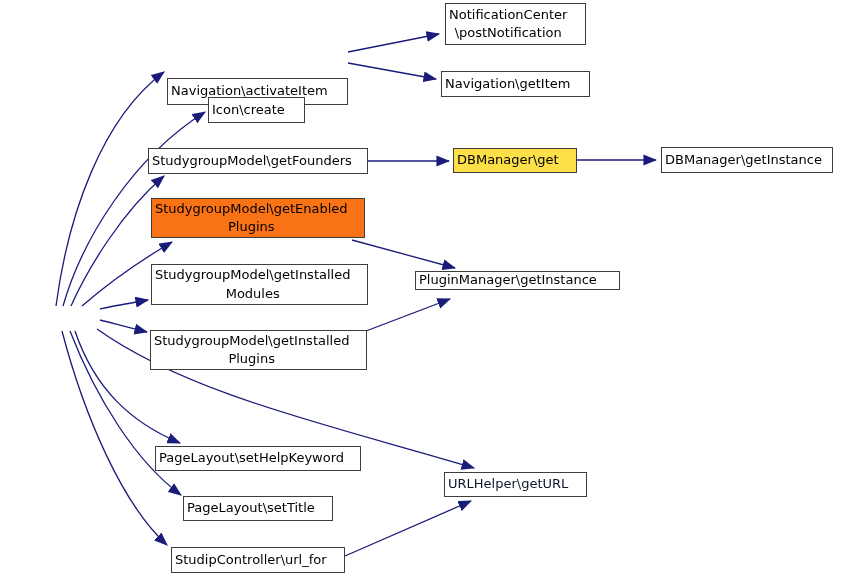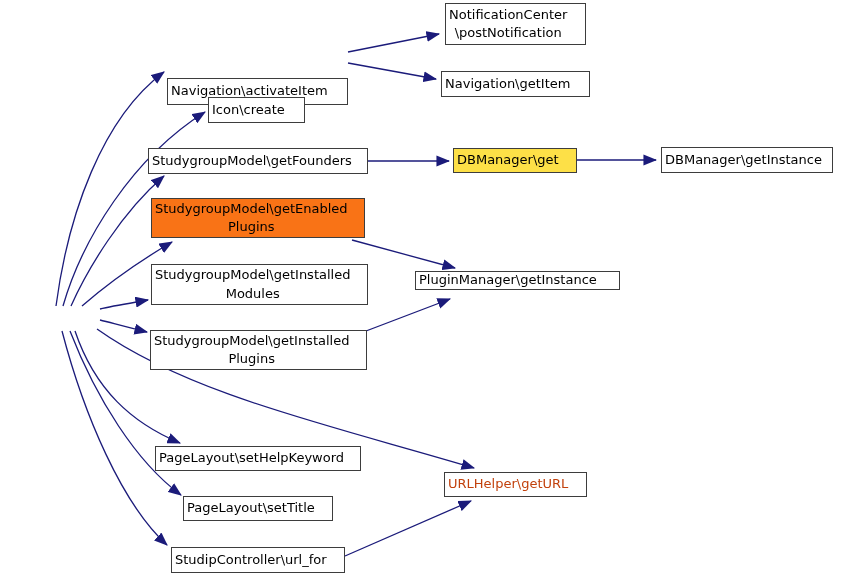--- a/index.html
+++ b/index.html
@@ -124,7 +124,7 @@
     <span>PluginManager\getInstance</span>
   </div>
 
-  <div class="node" style="left: 444px; top: 472px; width: 143px; height: 25px; border-color: rgb(61, 61, 61); background: rgb(255, 255, 255); color: #c2410c;">
+  <div class="node" style="left: 444px; top: 472px; width: 143px; height: 25px; border-color: rgb(61, 61, 61); background: rgb(255, 255, 255); color: #0f172a;">
     <span>URLHelper\getURL</span>
   </div>
 

